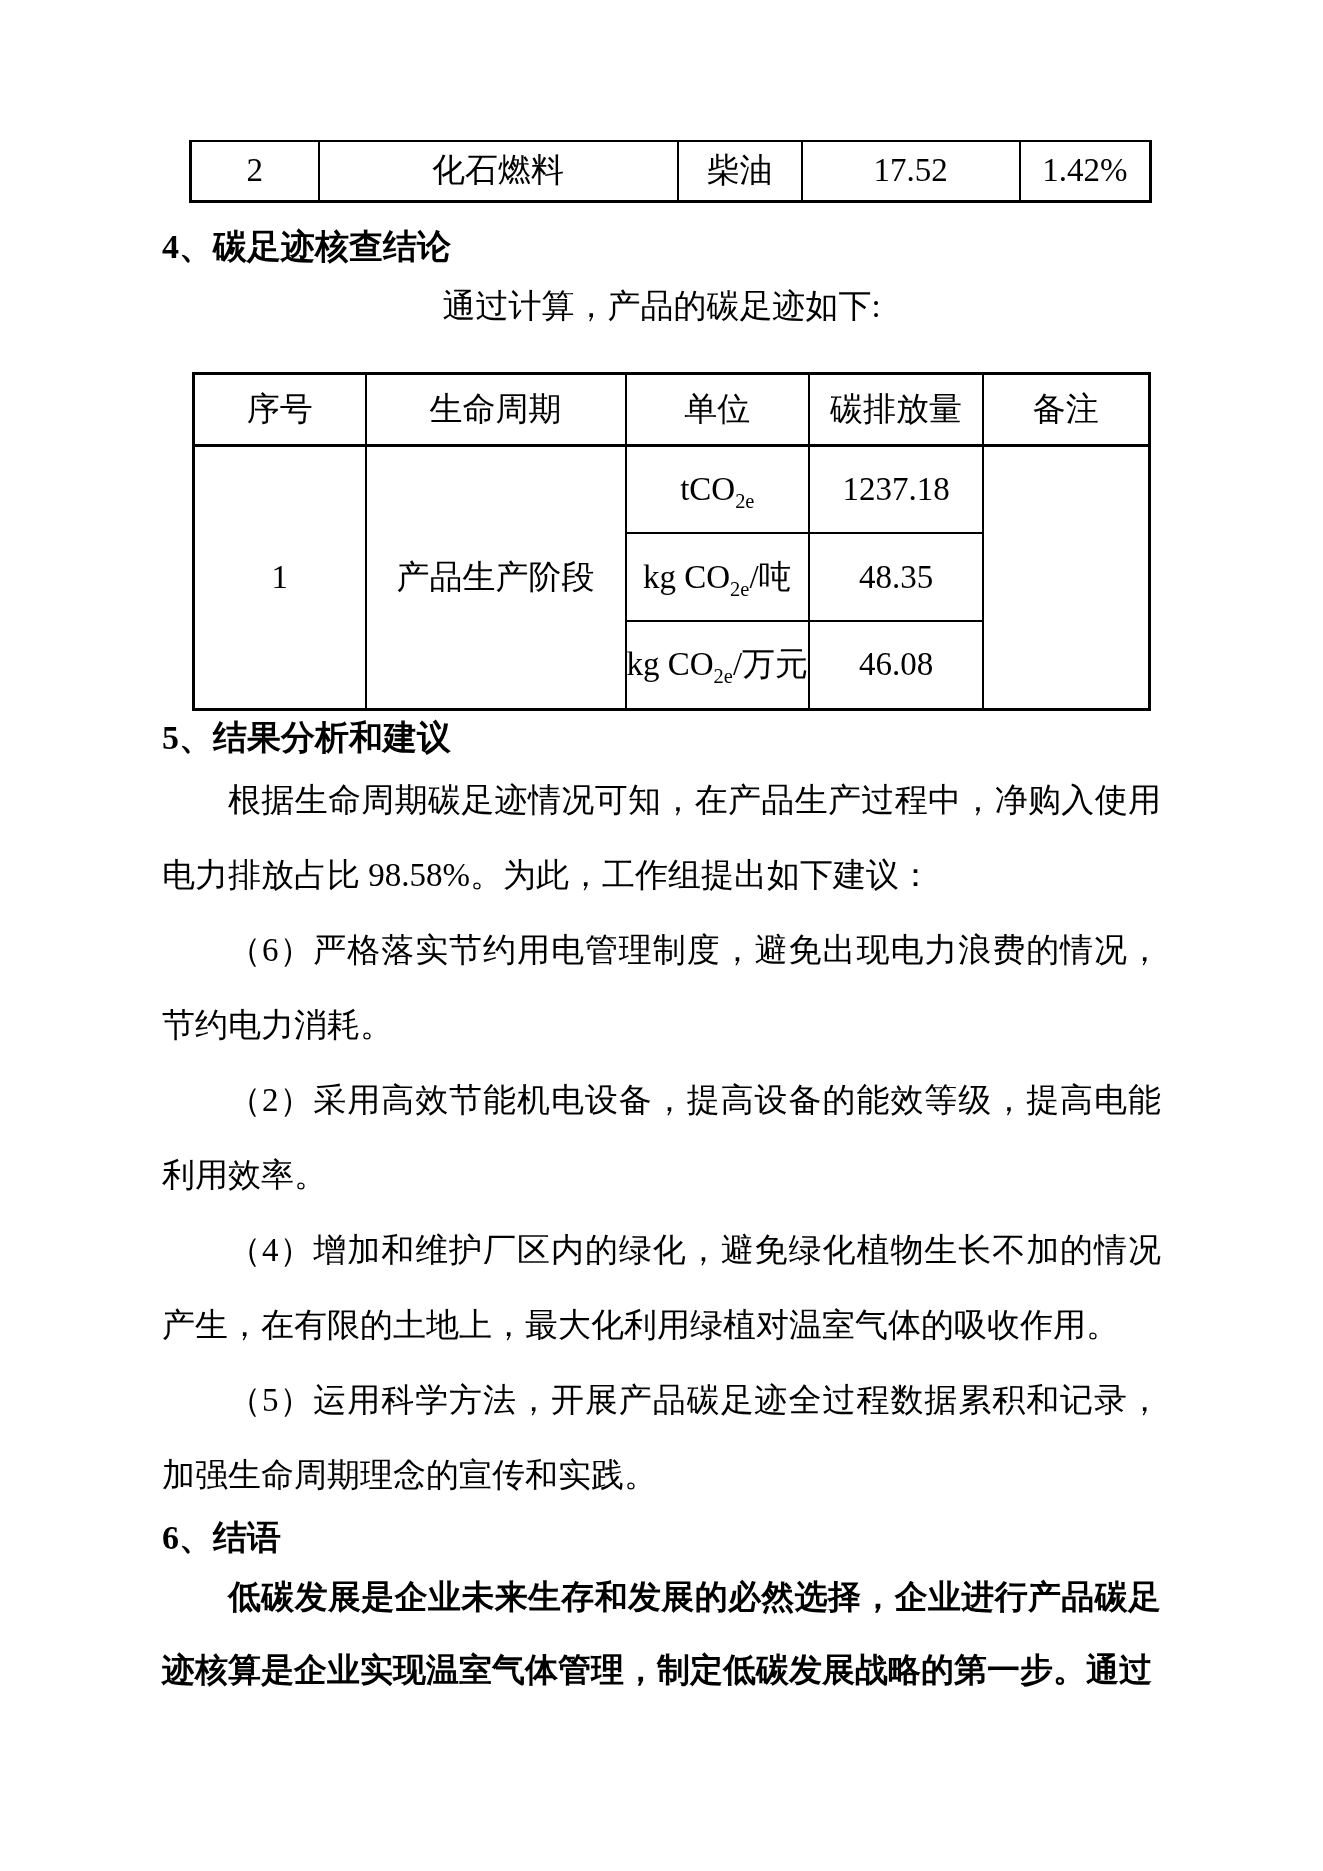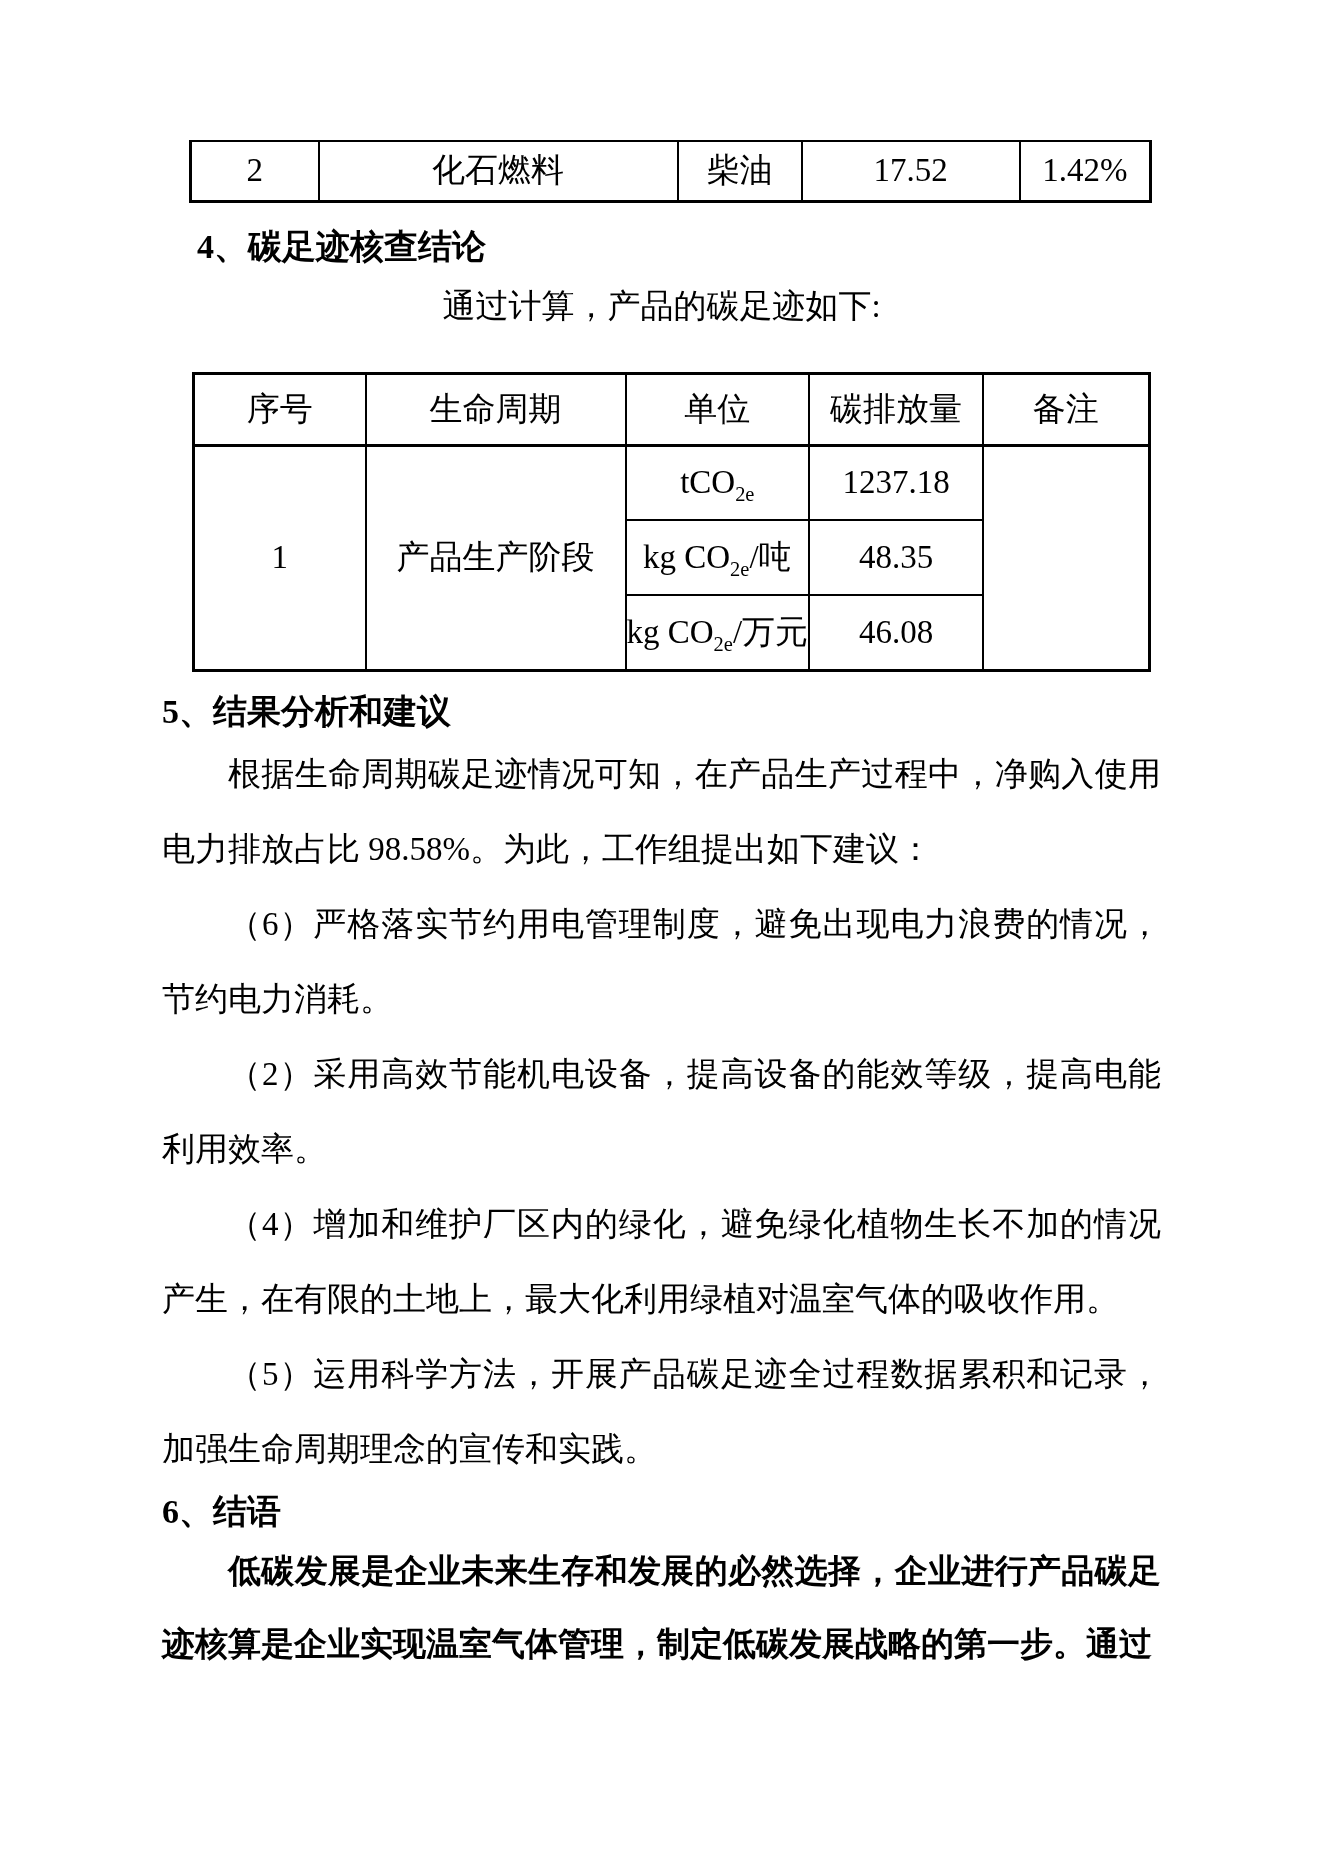--- a/index.html
+++ b/index.html
@@ -46,7 +46,7 @@
     font-size: 34px;
     line-height: 46px;
   }
-  .h4 { margin-top: 21px; margin-left: 35px; }
+  .h4 { margin-top: 21px; }
   .h5 { }
   .h6 { margin-top: 2px; }
   .intro {

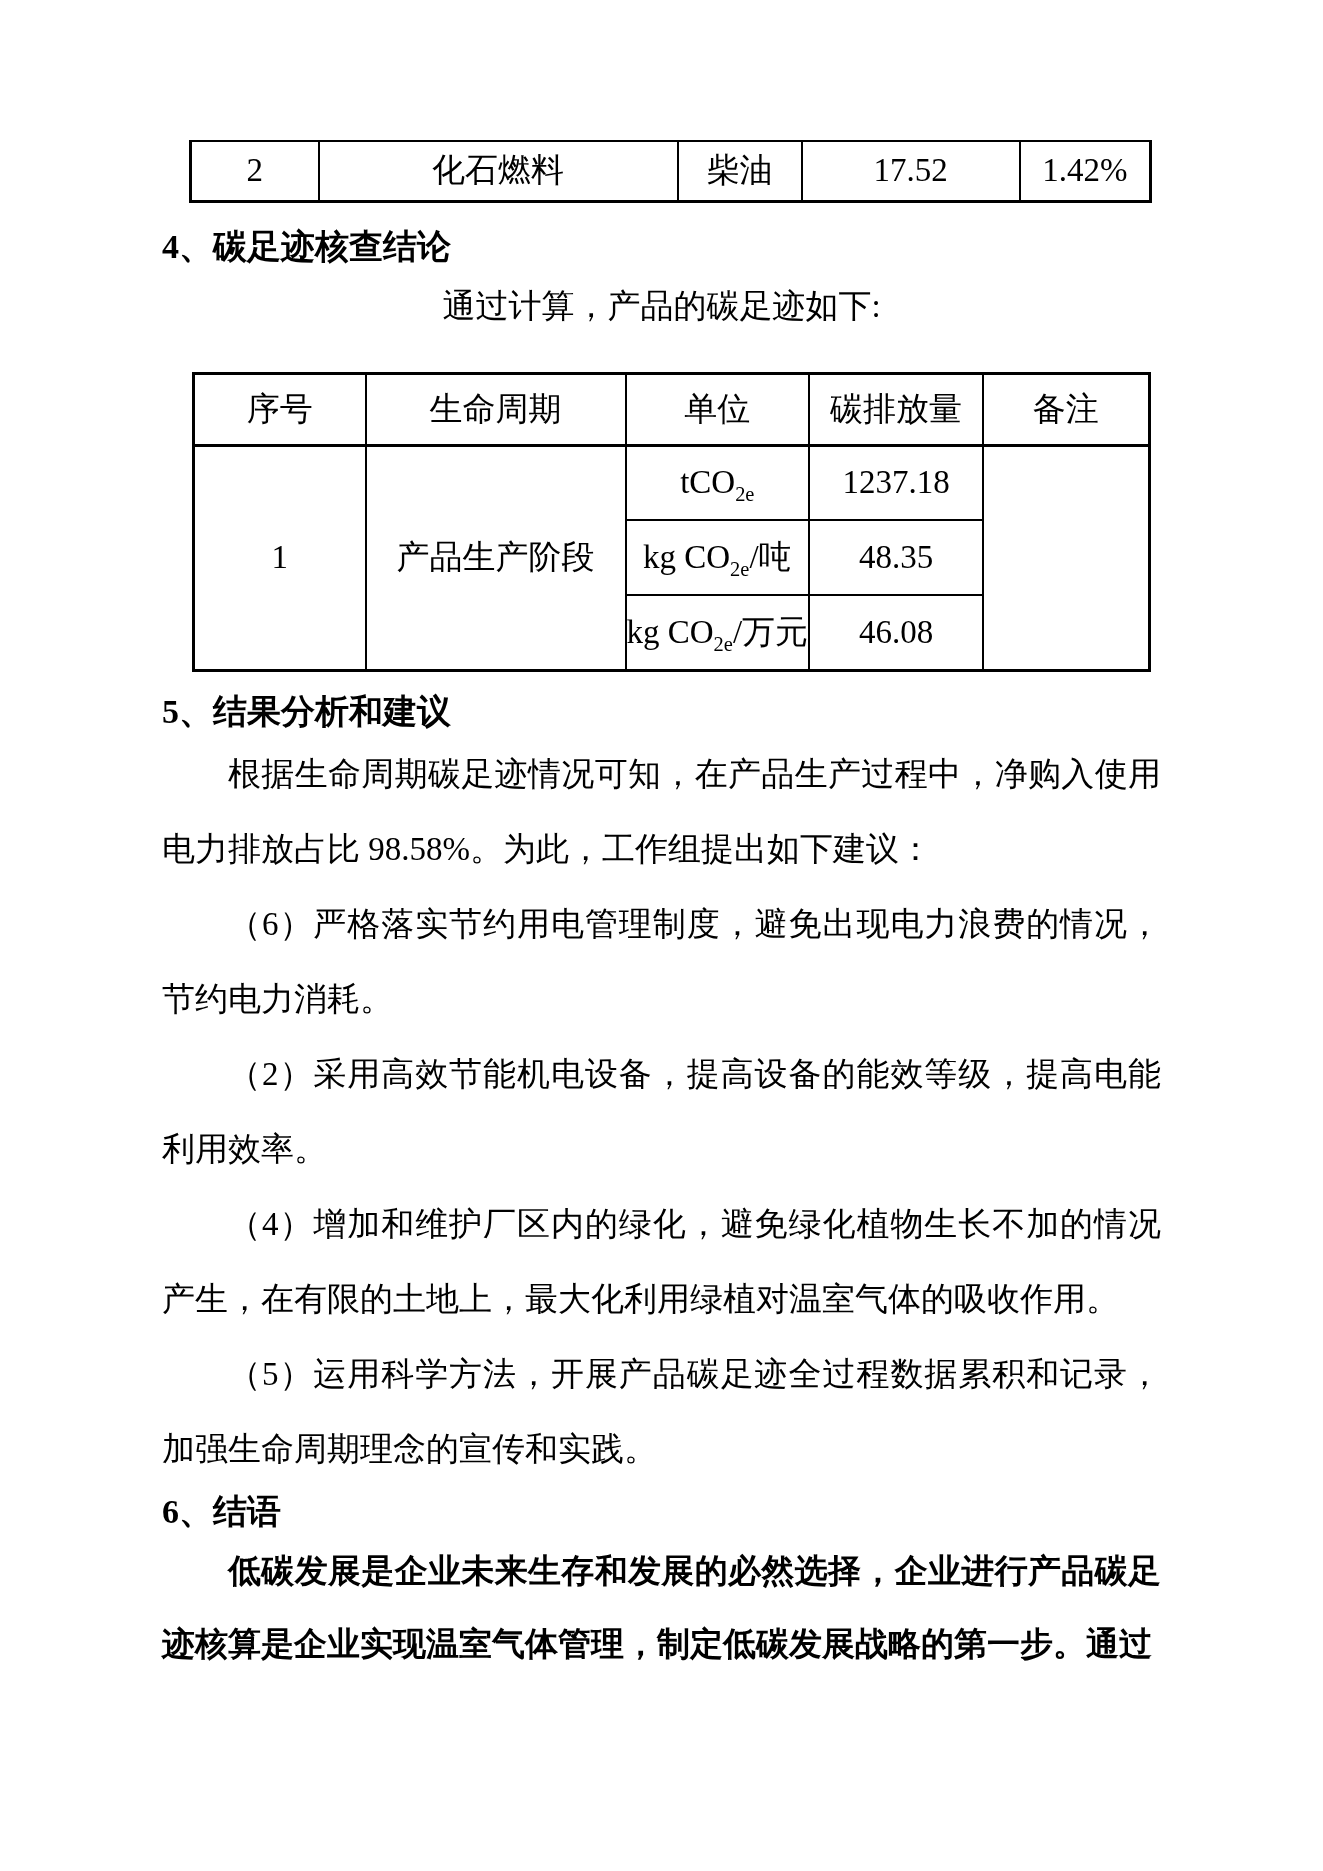--- a/index.html
+++ b/index.html
@@ -34,7 +34,7 @@
   }
   .t1 td { height: 60px; }
   .t2 {
-    margin: 44px 0 17px 30px;
+    margin: 44px 0 4px 30px;
     border: 3px solid #000;
   }
   .t2 thead th { height: 72px; border-bottom-width: 3px; }

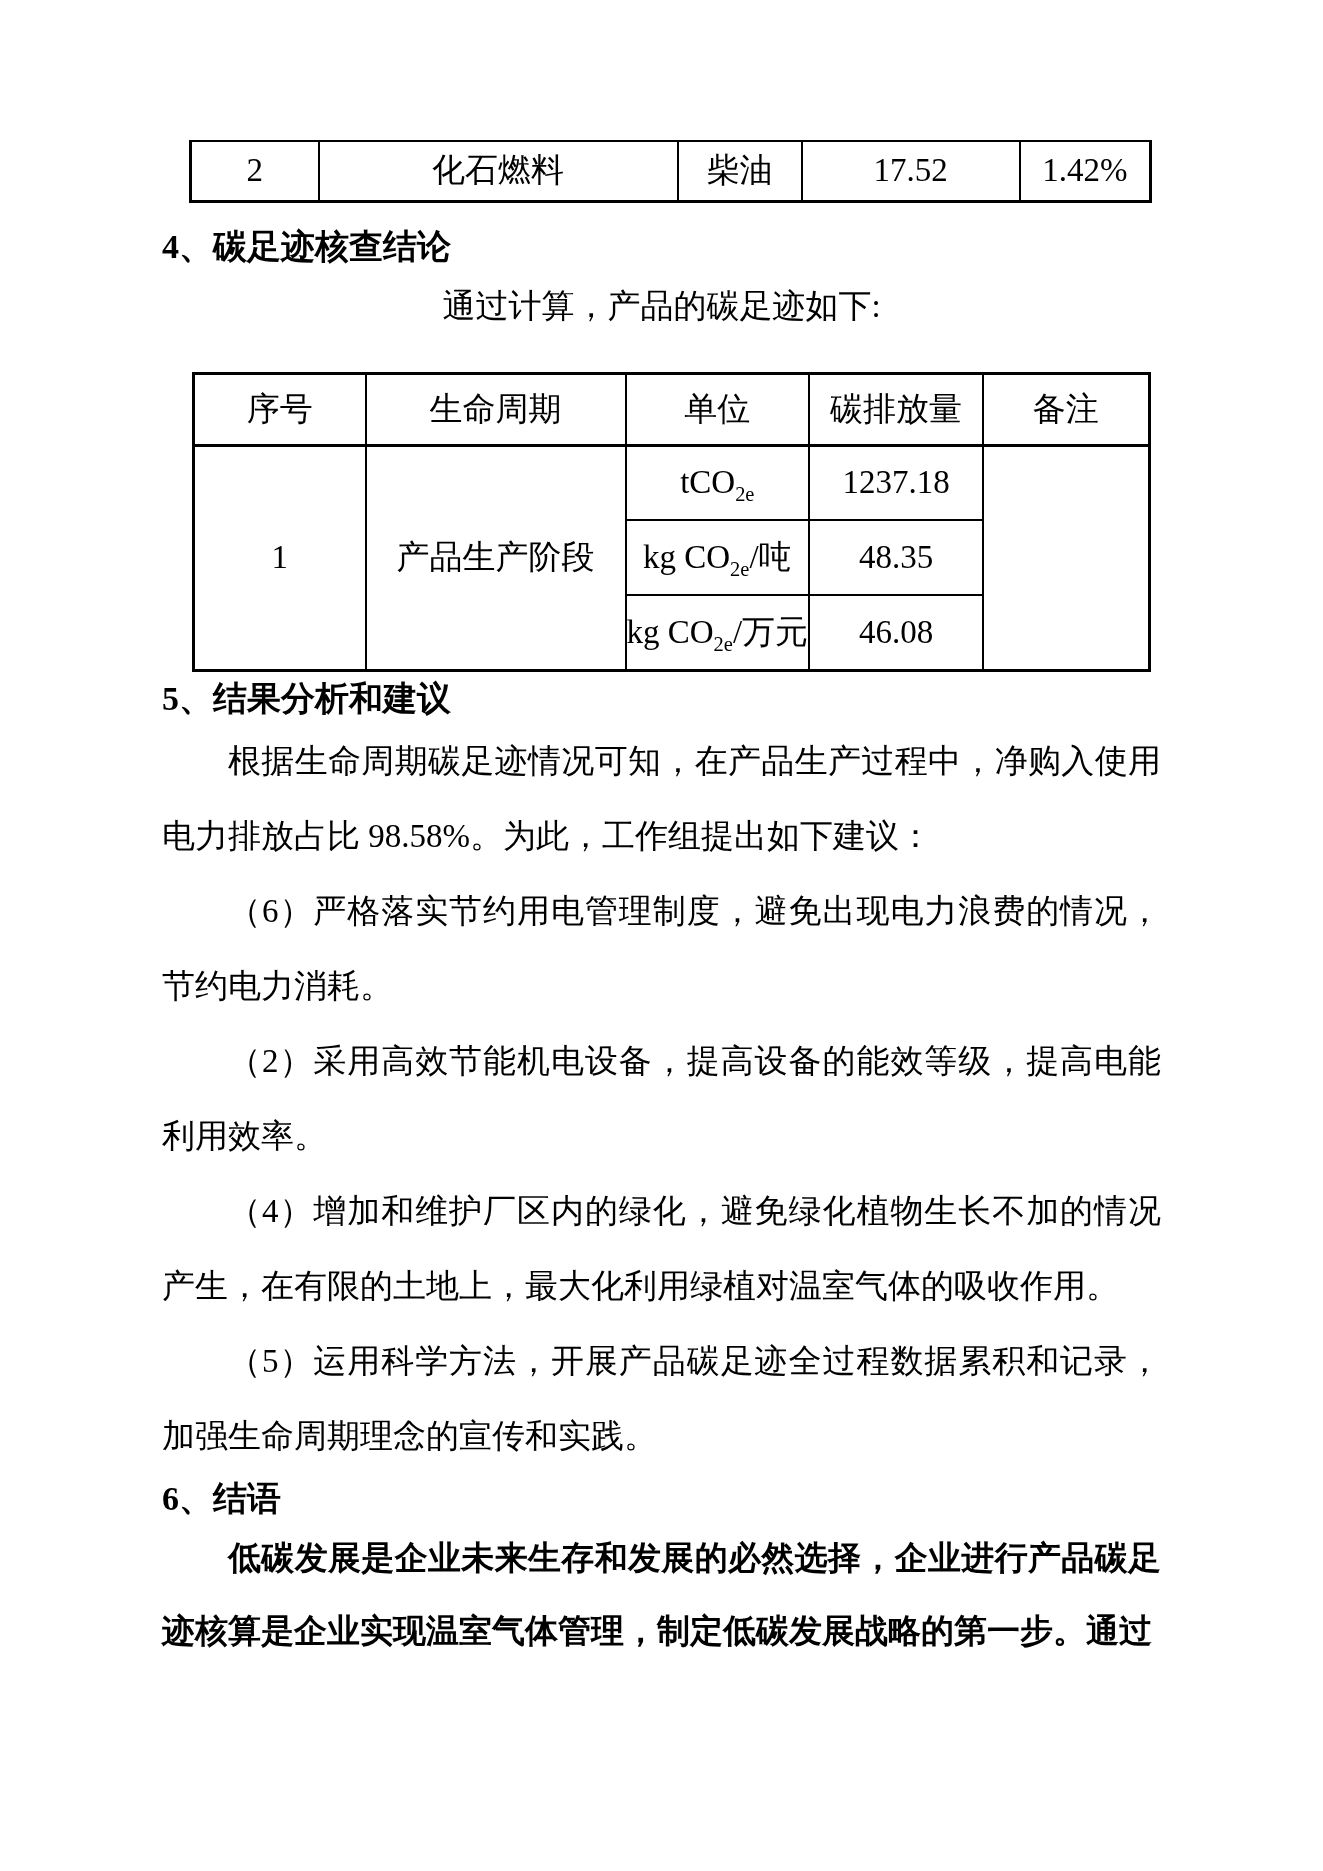--- a/index.html
+++ b/index.html
@@ -38,7 +38,7 @@
     border: 3px solid #000;
   }
   .t2 thead th { height: 72px; border-bottom-width: 3px; }
-  .t2 tbody td { height: 75px; }
+  .t2 tbody td { height: 88px; }
   sub { font-size: 0.62em; line-height: 0; }
   
   .h {

